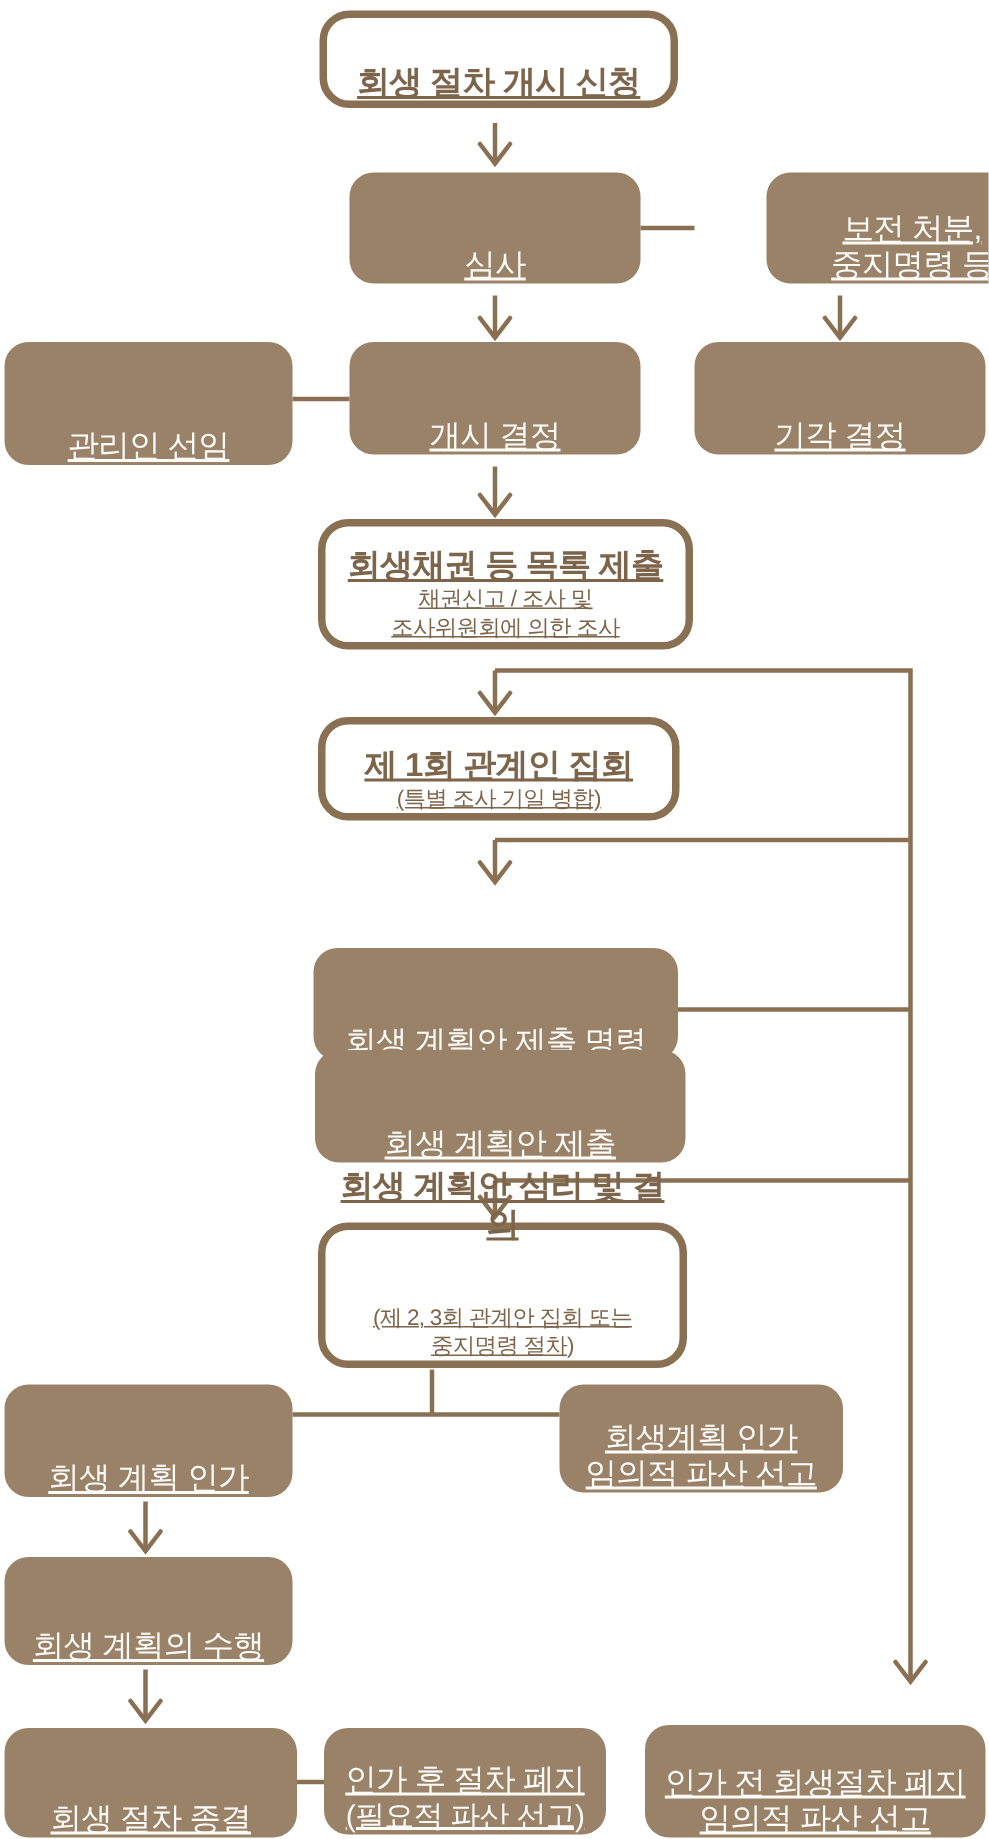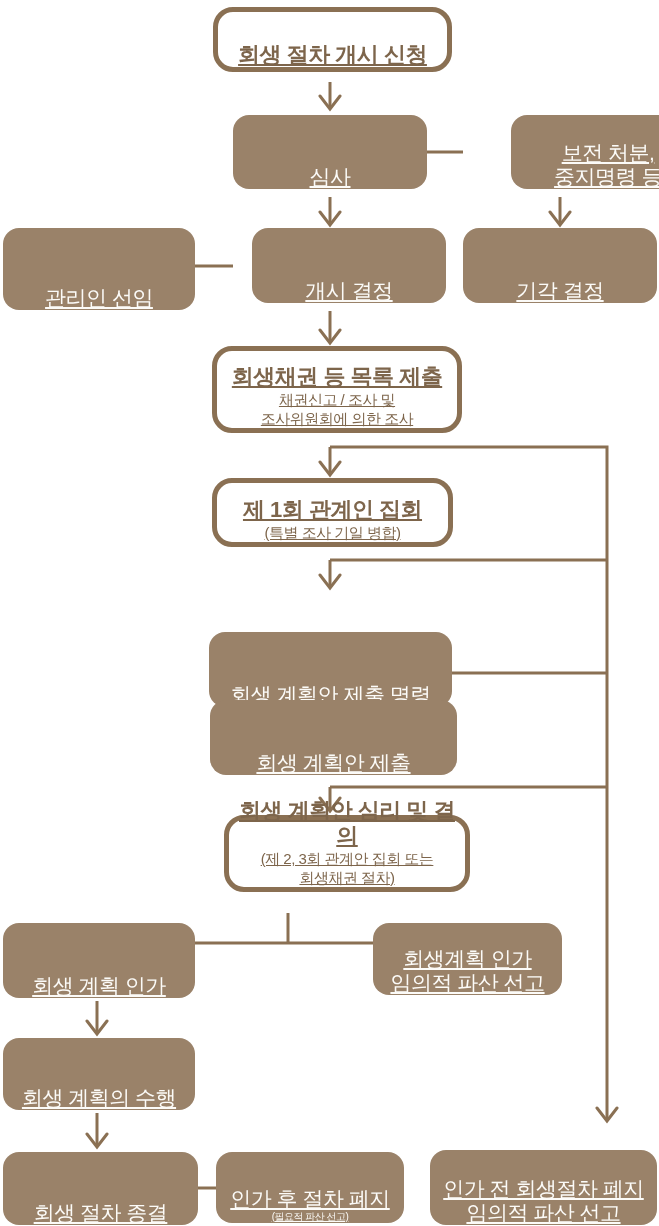--- a/index.html
+++ b/index.html
@@ -33,7 +33,7 @@
   .n-screening{left:233px;top:115px;width:194px;height:74px;}
   .n-preservation{left:463px;top:115px;width:194px;height:74px;margin-left:48px;}
   .n-custodian{left:3px;top:228px;width:192px;height:82px;}
-  .n-commence{left:233px;top:228px;width:194px;height:75px;margin-left:19px;}
+  .n-commence{left:233px;top:228px;width:194px;height:75px;}
   .n-dismiss{left:463px;top:228px;width:194px;height:75px;}
   .n-list{left:212px;top:346px;width:250px;height:87px;}
   .n-meeting1{left:212px;top:478px;width:241px;height:69px;}

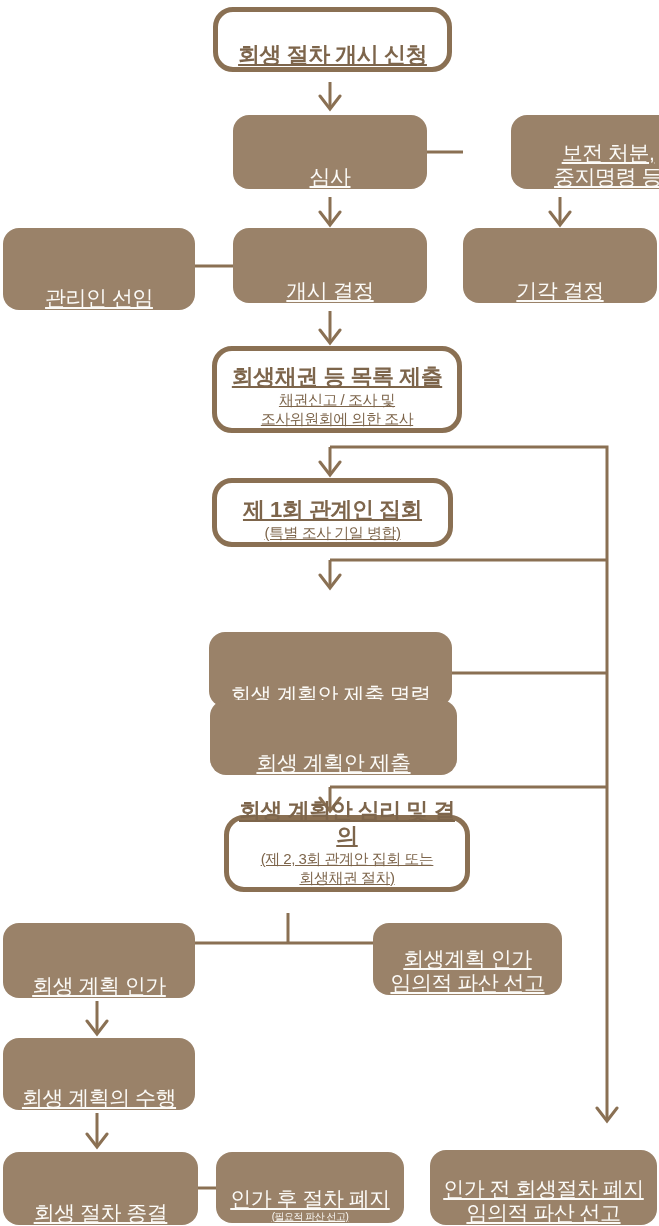--- a/index.html
+++ b/index.html
@@ -39,7 +39,7 @@
   .n-meeting1{left:212px;top:478px;width:241px;height:69px;}
   .n-order{left:209px;top:592px;width:243px;height:75px;margin-top:40px;}
   .n-submit{left:210px;top:700px;width:247px;height:75px;}
-  .n-review{left:224px;top:815px;width:246px;height:77px;}
+  .n-review{left:212px;top:815px;width:246px;height:97px;gap:40px;}
   .n-approve{left:3px;top:923px;width:192px;height:75px;}
   .n-approve-bankrupt{left:373px;top:923px;width:189px;height:72px;}
   .n-execute{left:3px;top:1038px;width:192px;height:72px;}

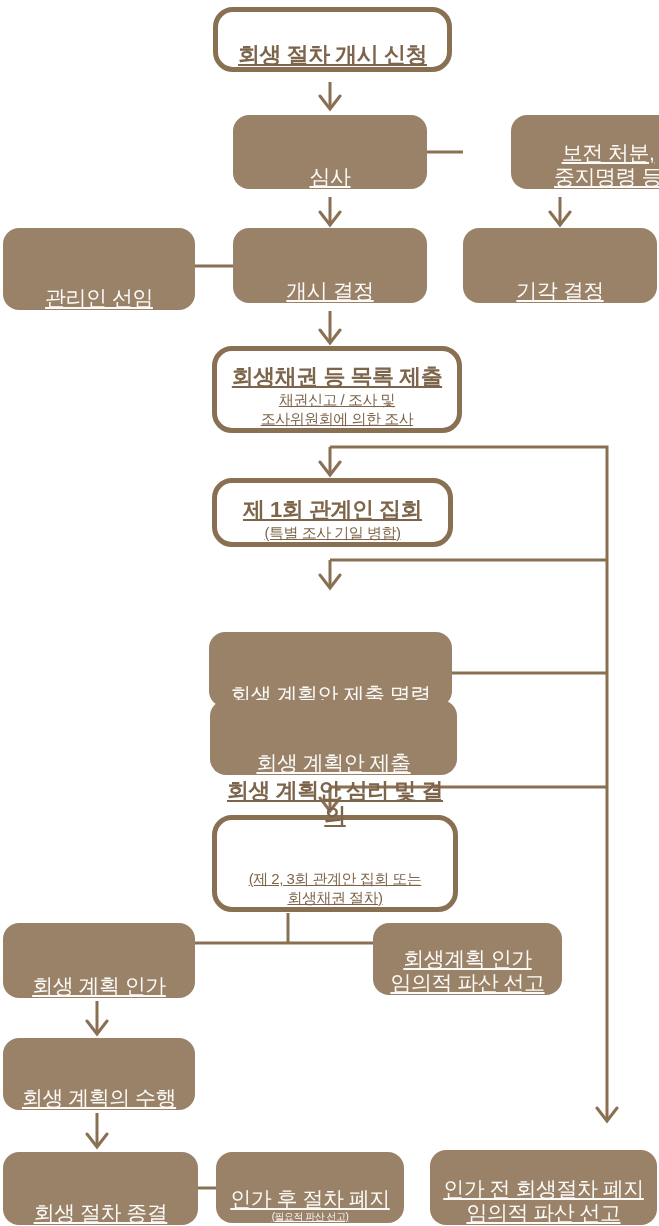--- a/index.html
+++ b/index.html
@@ -124,7 +124,7 @@
 <div class="node outlined n-review">
   <span class="title">회생 계획안 심리 및 결의</span>
   <span class="subtitle">(제 2, 3회 관계안 집회 또는
-회생채권 절차)</span>
+중지명령 절차)</span>
 </div>
 
 <div class="node filled n-approve">

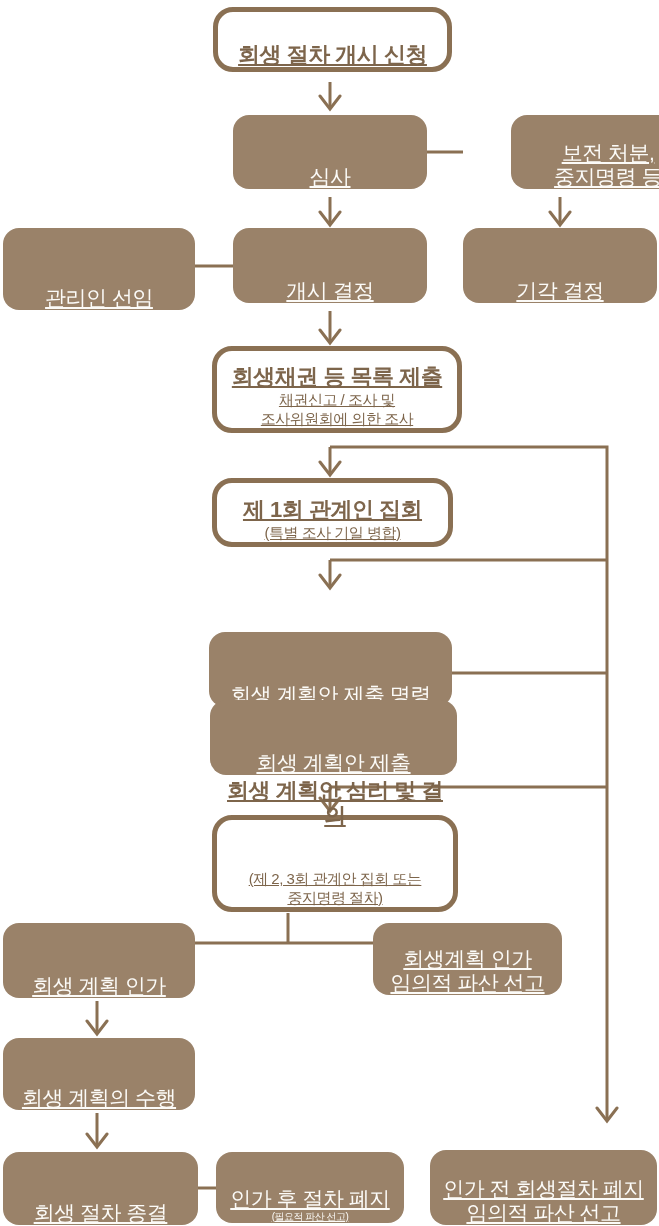--- a/index.html
+++ b/index.html
@@ -27,7 +27,7 @@
   .title{font-size:21px;line-height:1.14;white-space:pre-line;letter-spacing:-0.5px;}
   .outlined .title{font-weight:bold;font-size:22px;}
   .subtitle{font-size:15px;line-height:1.22;white-space:pre-line;margin-top:2px;letter-spacing:-0.5px;}
-  .filled .subtitle{font-size:10px;margin-top:0;}
+  .filled .subtitle{font-size:20px;margin-top:0;}
 
   .n-apply{left:213px;top:7px;width:239px;height:65px;}
   .n-screening{left:233px;top:115px;width:194px;height:74px;}

